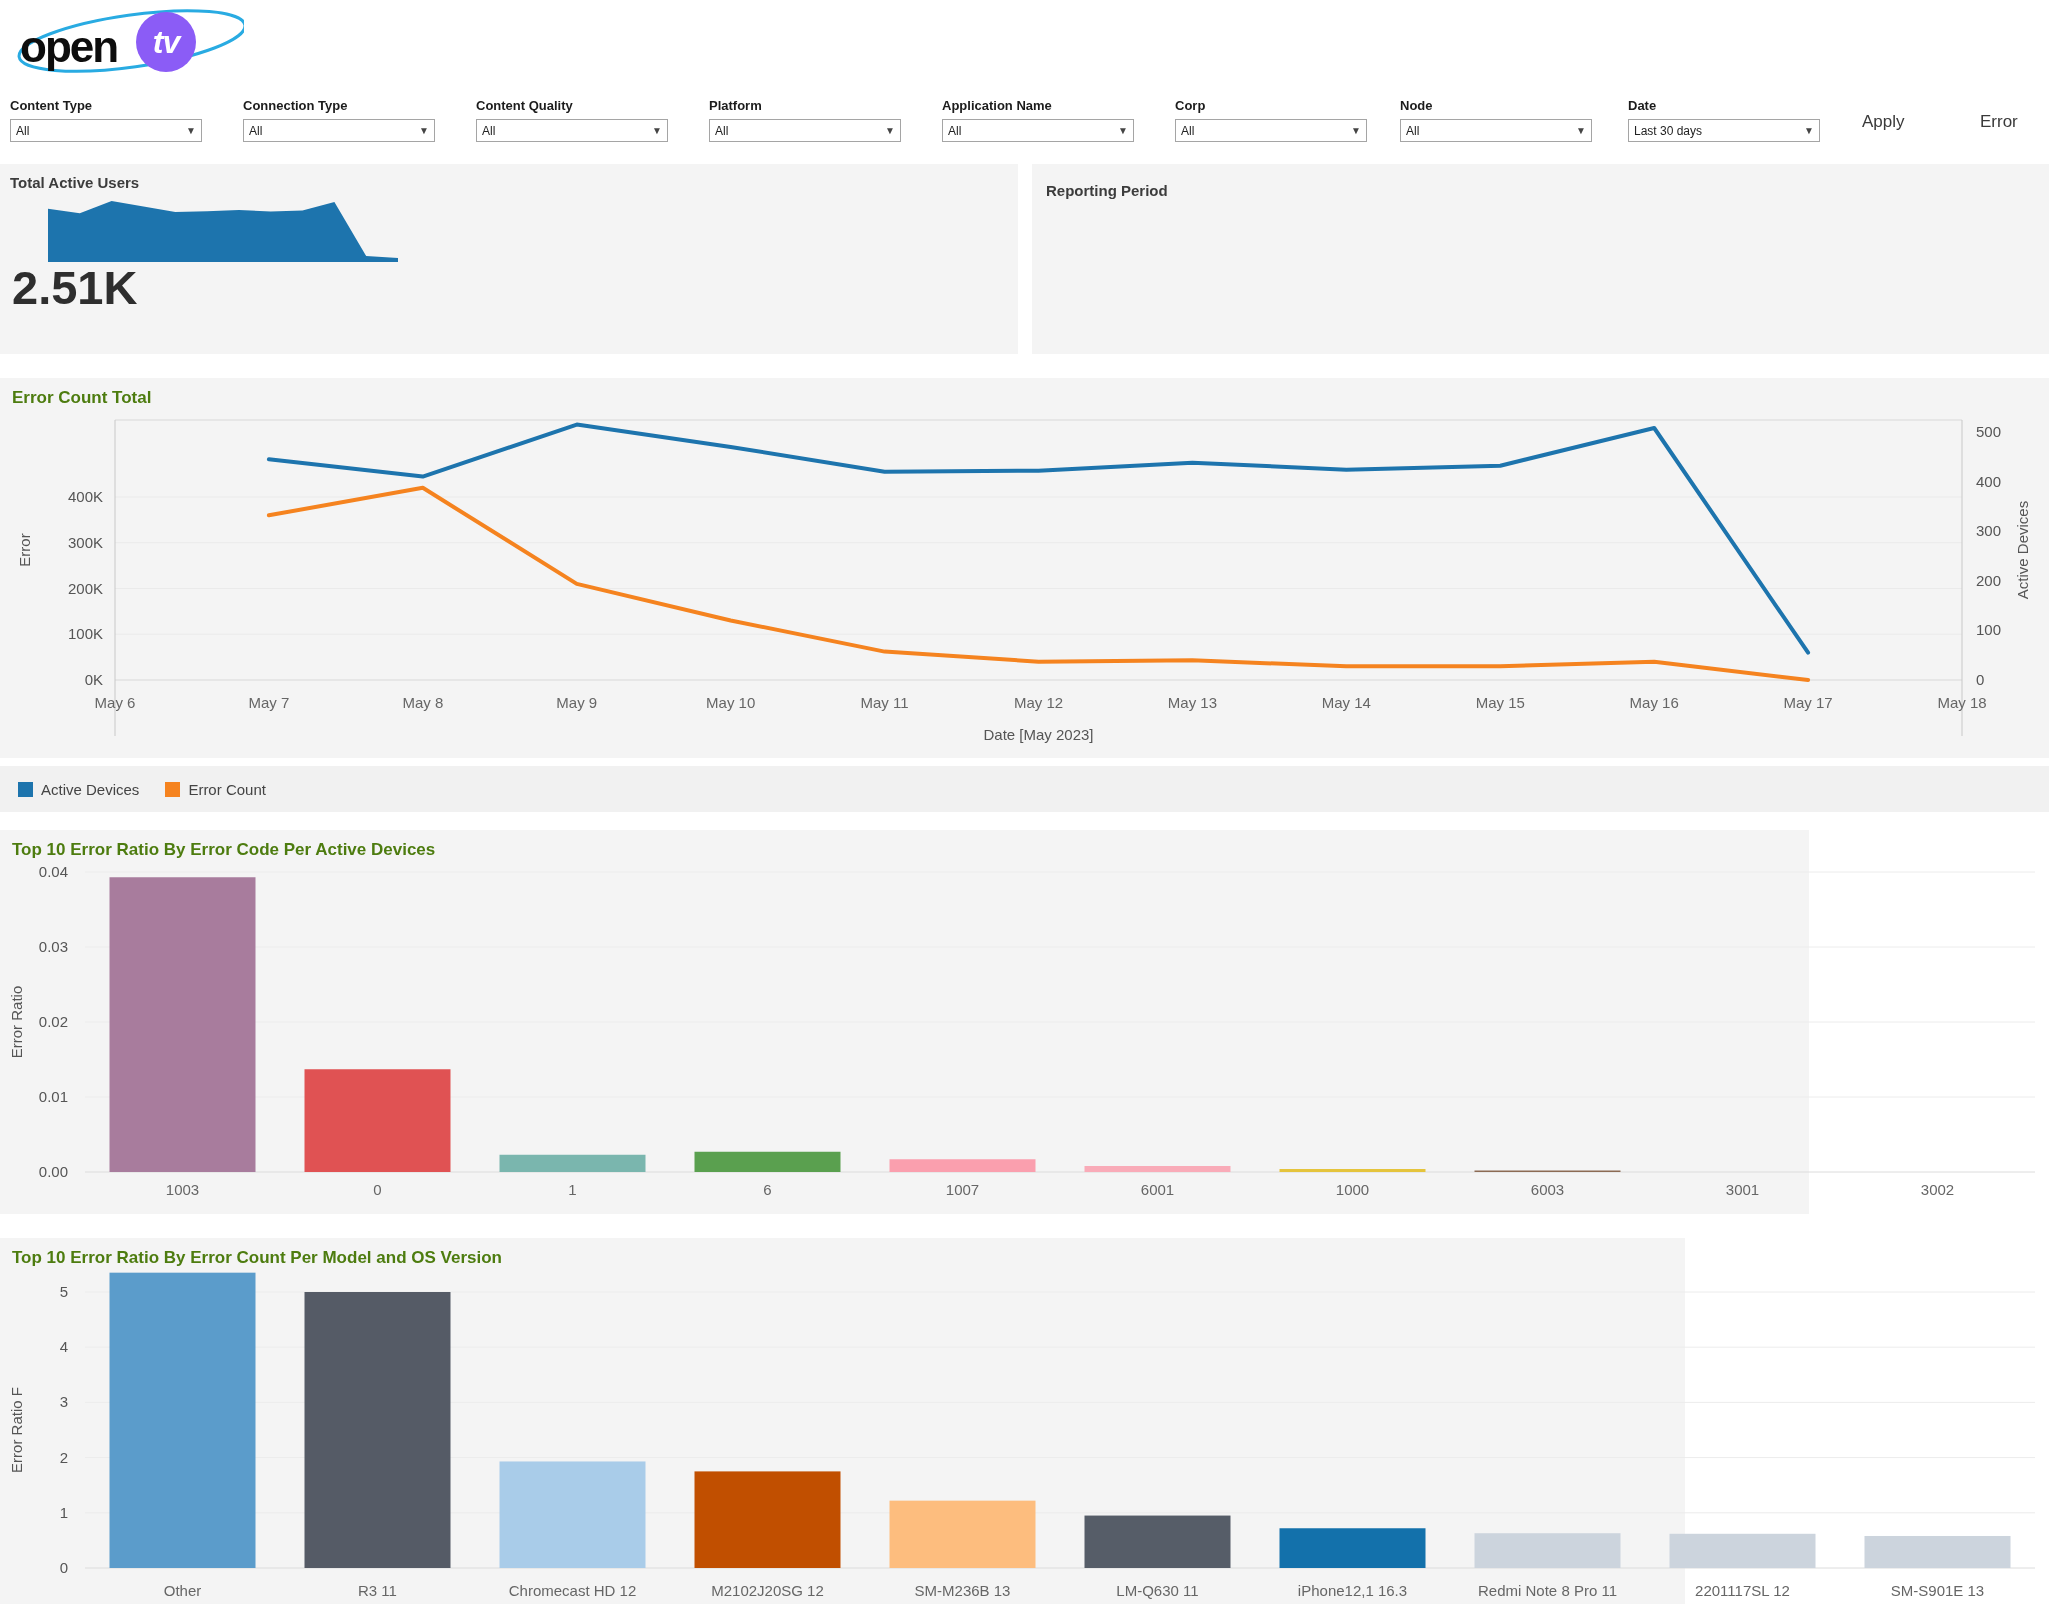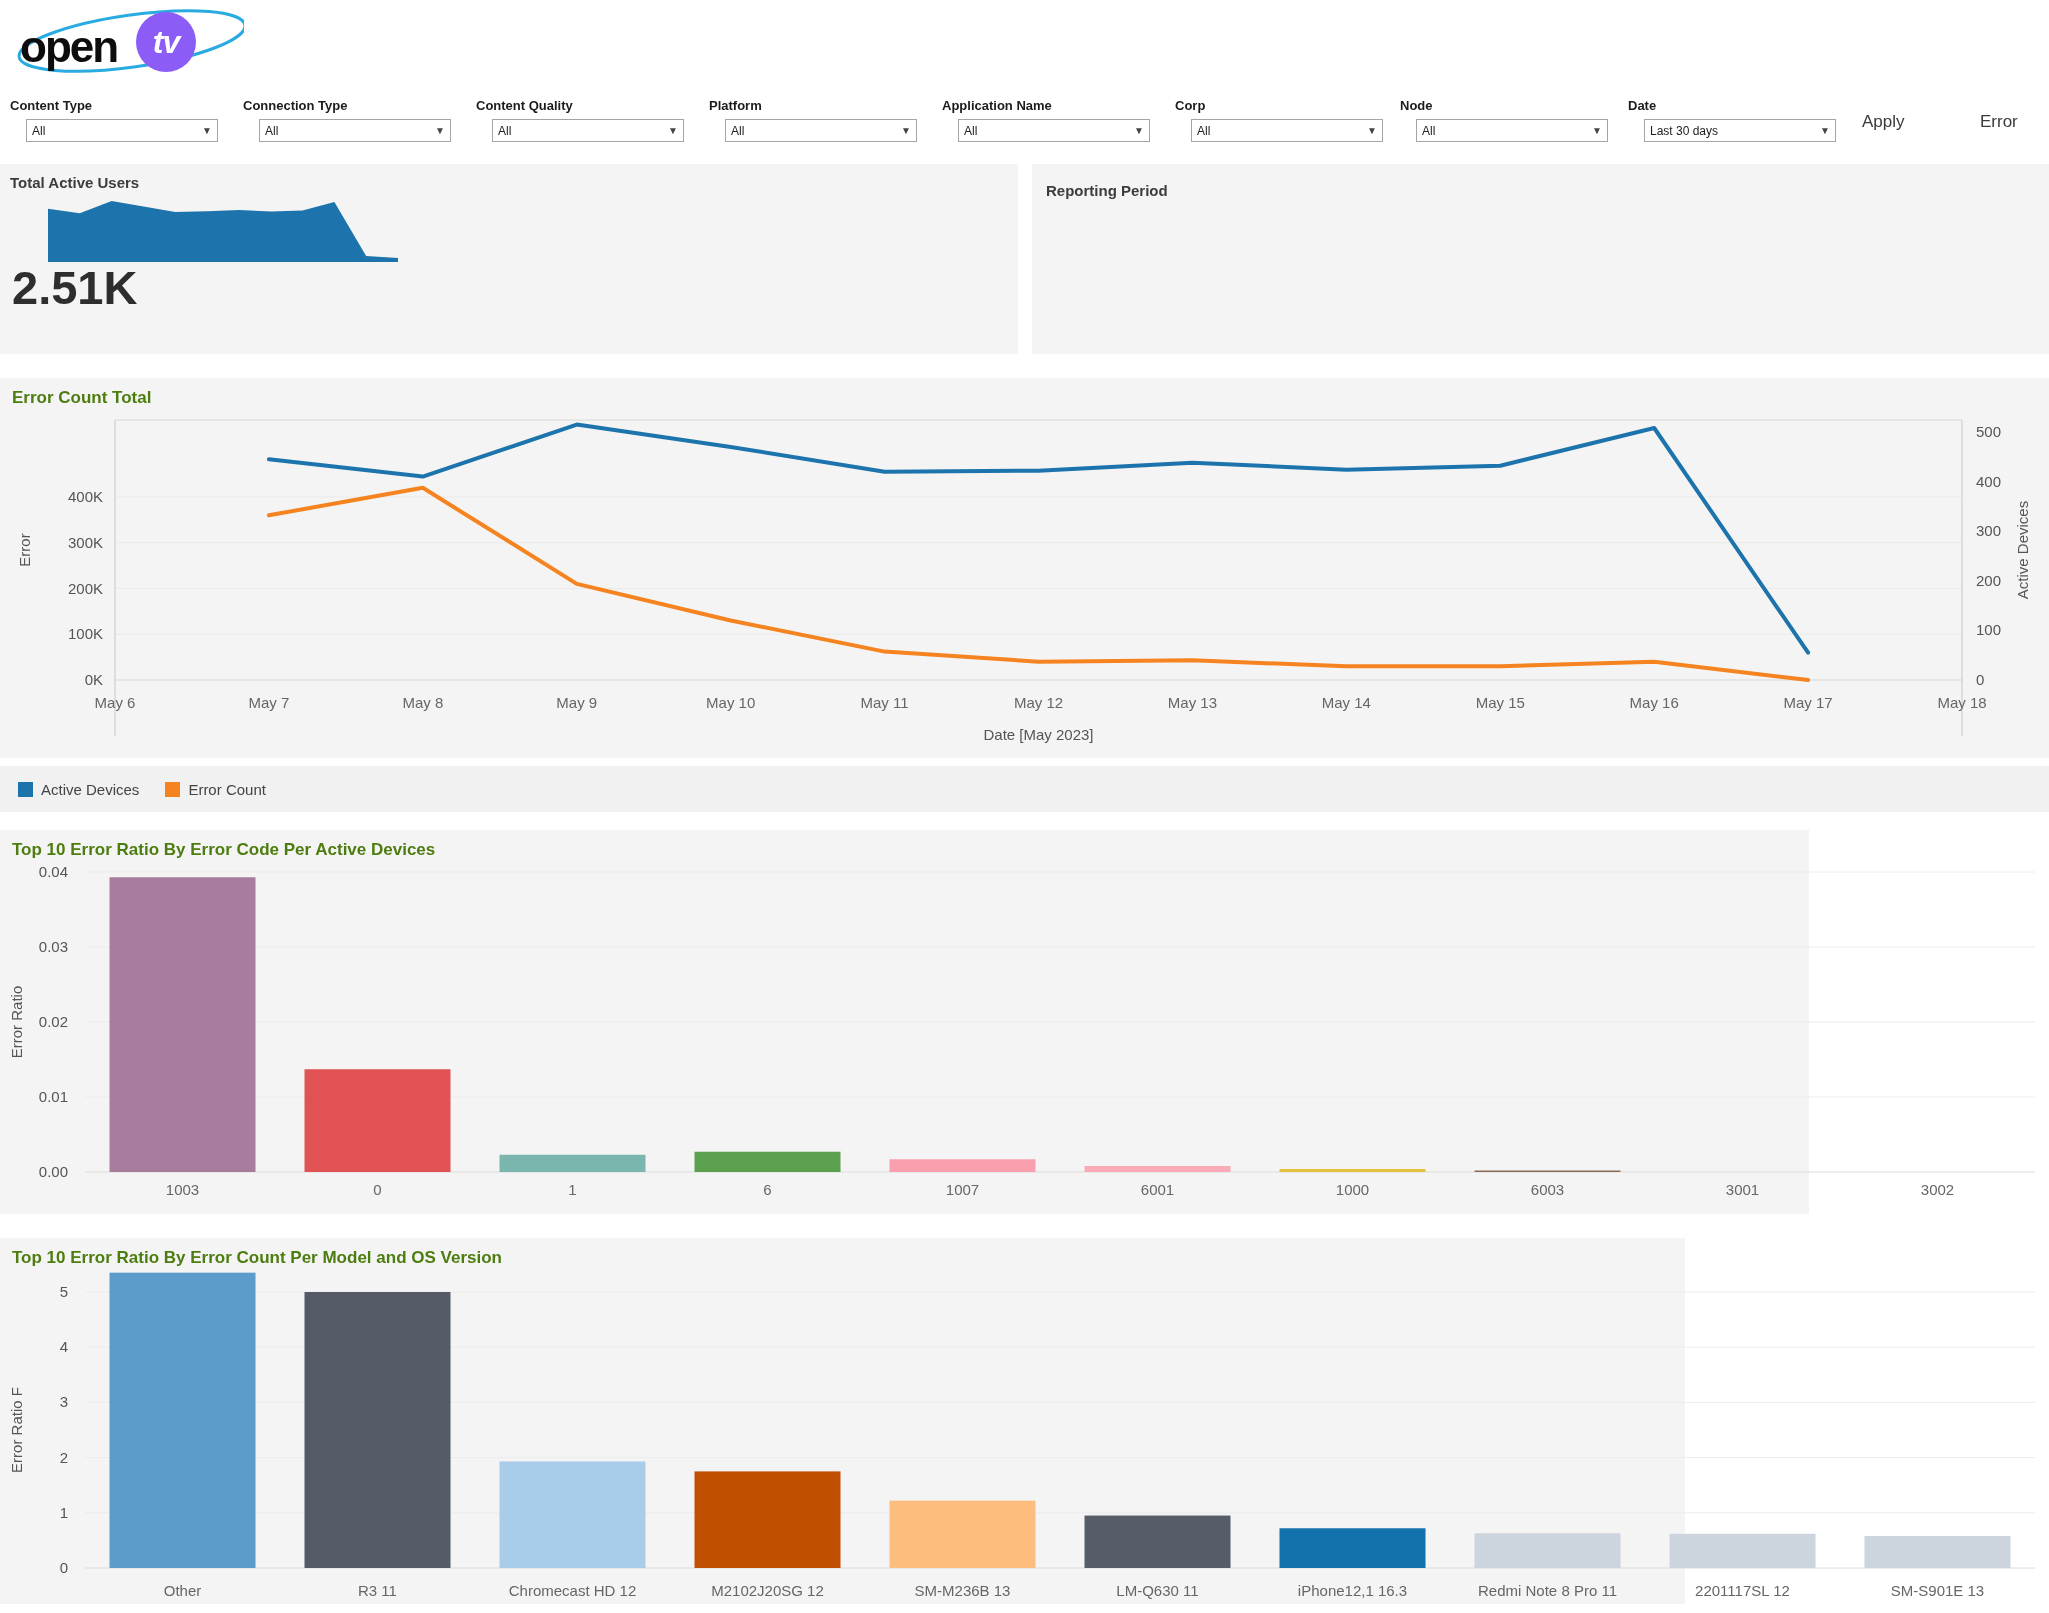--- a/index.html
+++ b/index.html
@@ -18,7 +18,7 @@
   
   .filter-group{position:absolute;top:98px;width:200px;}
   .filter-label{font-size:13px;font-weight:bold;color:#1c1c1c;margin-bottom:6px;}
-  .select{width:192px;height:23px;border:1px solid #a5a5a5;background:#fff;display:flex;align-items:center;justify-content:space-between;padding:0 5px;box-sizing:border-box;cursor:default;margin-left:16px;}
+  .select{width:192px;height:23px;border:1px solid #a5a5a5;background:#fff;display:flex;align-items:center;justify-content:space-between;padding:0 5px;box-sizing:border-box;cursor:default;}
   .select .val{font-size:12px;color:#222;}
   .select .arrow{font-size:10px;color:#444;}
   .action-btn{position:absolute;top:112px;font-size:17px;color:#3a3a3a;cursor:pointer;}

